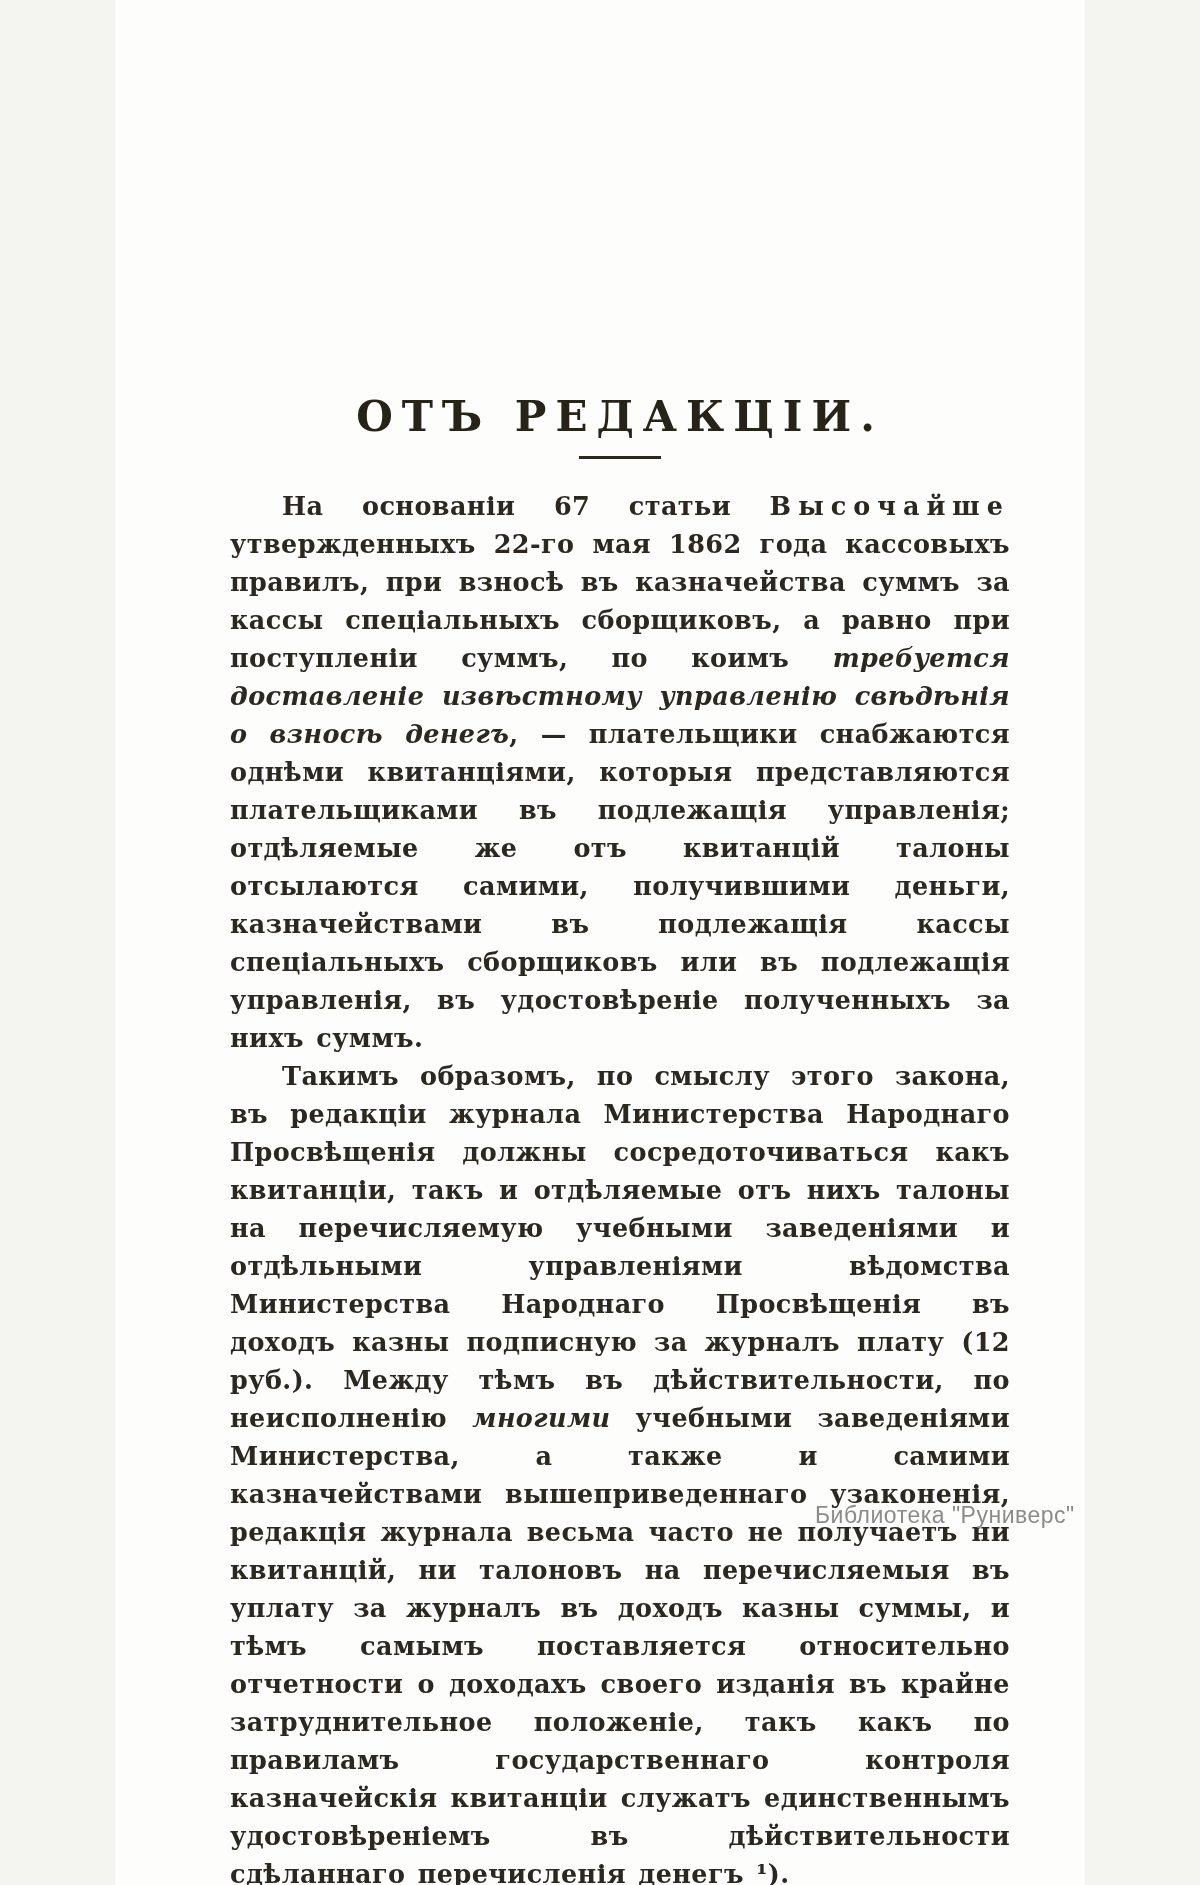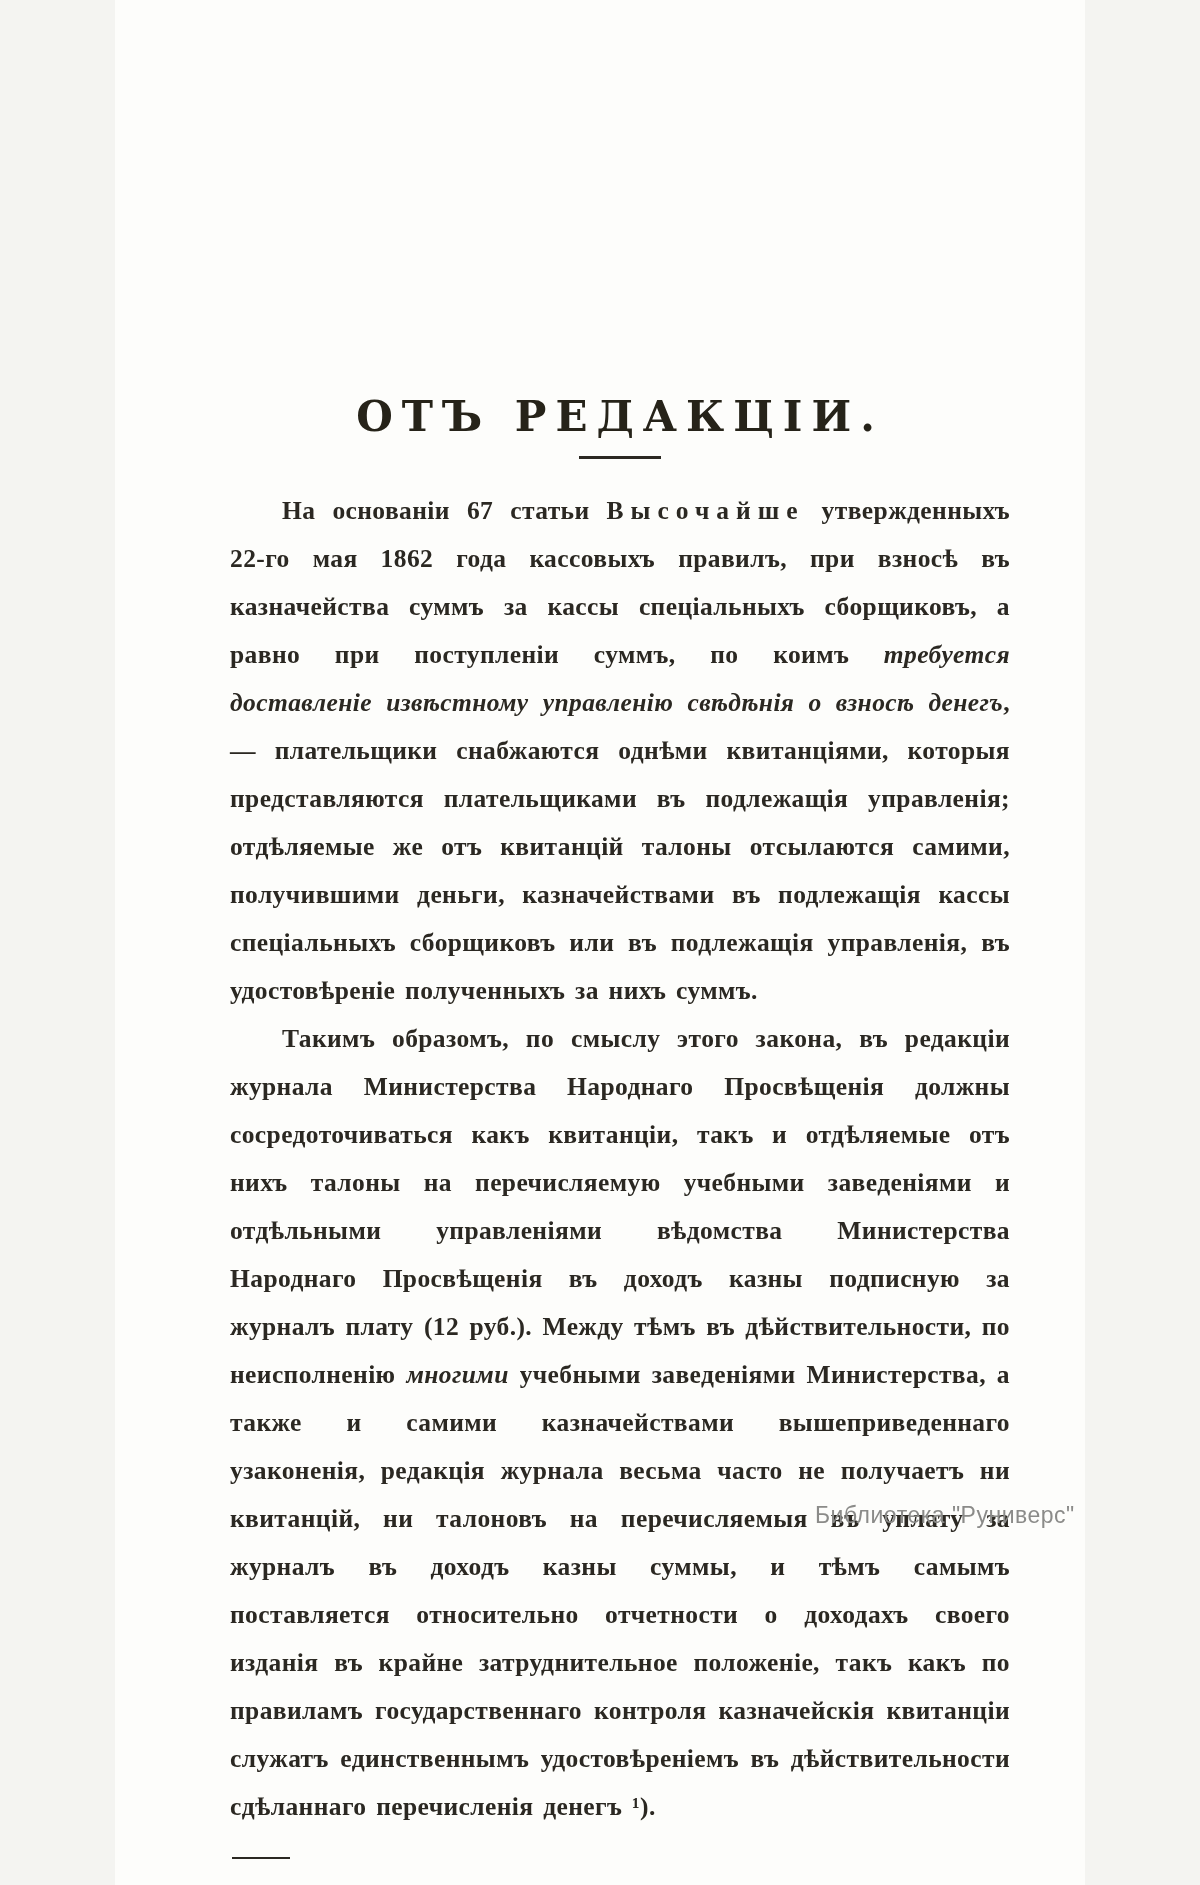--- a/index.html
+++ b/index.html
@@ -42,12 +42,11 @@
     margin: 0;
     font-size: 25.5px;
     font-weight: bold;
-    line-height: 48px;
+    line-height: 38px;
     text-align: justify;
     text-indent: 52px;
     letter-spacing: 0.4px;
     word-spacing: 3px;
-    font-family: Liberation Serif, serif;
   }
   .body-text p.para span.italic {
     font-style: italic;

